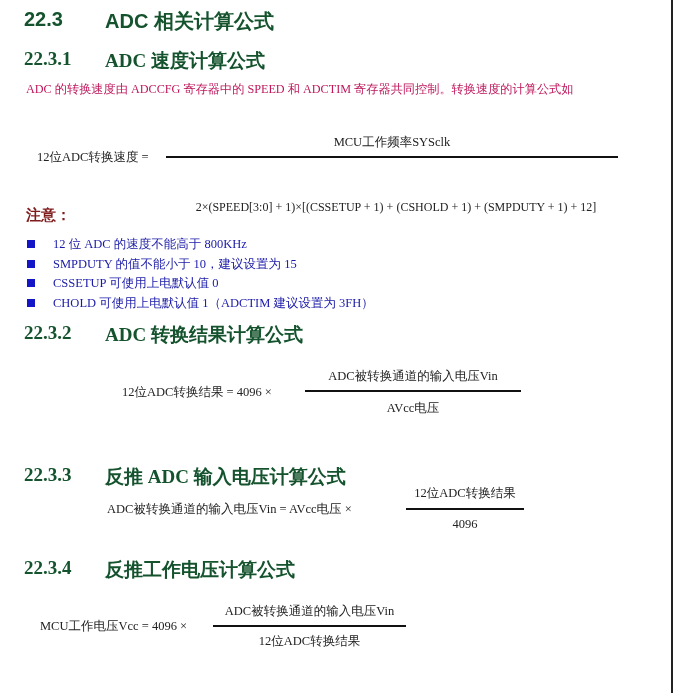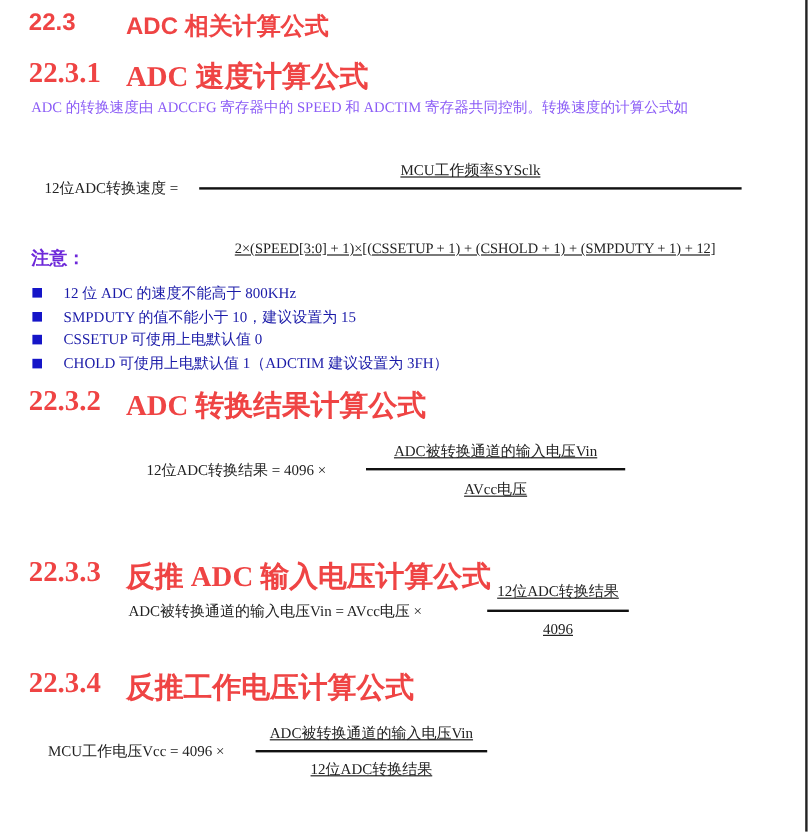--- a/index.html
+++ b/index.html
@@ -6,7 +6,7 @@
   body { width: 674px; height: 693px; position: relative; overflow: hidden;
          font-family: "Liberation Serif", "DejaVu Serif", serif; color: #111; }
   .page-border { position: absolute; left: 671px; top: 0; width: 2px; height: 693px; background: #222; }
-  .h { position: absolute; left: 24px; font-weight: bold; white-space: nowrap; color: #ef4444; }
+  .h { position: absolute; left: 24px; font-weight: bold; white-space: nowrap; color: #14532d; }
   .h .num { display: inline-block; }
   .h .title { position: absolute; left: 81px; top: 0; white-space: nowrap; }
   .h1 { top: 8px; font-size: 20px; font-family: "Liberation Sans", "DejaVu Sans", sans-serif; }

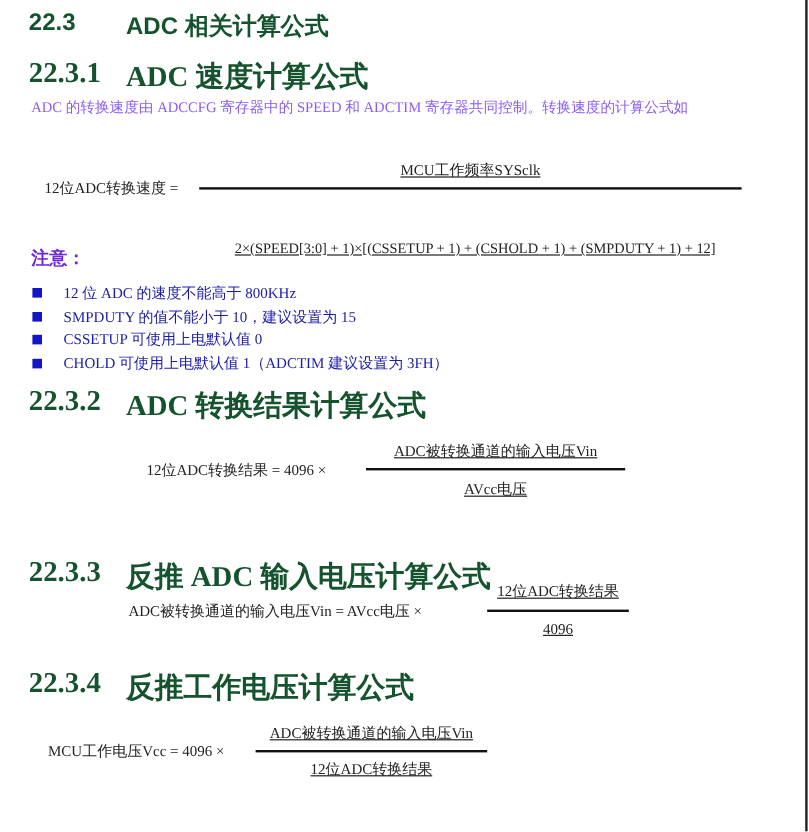--- a/index.html
+++ b/index.html
@@ -11,7 +11,7 @@
   .h .title { position: absolute; left: 81px; top: 0; white-space: nowrap; }
   .h1 { top: 8px; font-size: 20px; font-family: "Liberation Sans", "DejaVu Sans", sans-serif; }
   .h1 .title { font-family: "Liberation Sans", "DejaVu Sans", sans-serif; }
-  .h2 { font-size: 24px; text-decoration: underline; }
+  .h2 { font-size: 19px; text-decoration: underline; }
   .para { position: absolute; left: 26px; top: 79px; width: 600px; font-size: 12.2px; line-height: 20px; color: #8b5cf6; }
   .formula { position: absolute; font-size: 12.5px; color: #222; white-space: nowrap; }
   .lhs { position: absolute; white-space: nowrap; }

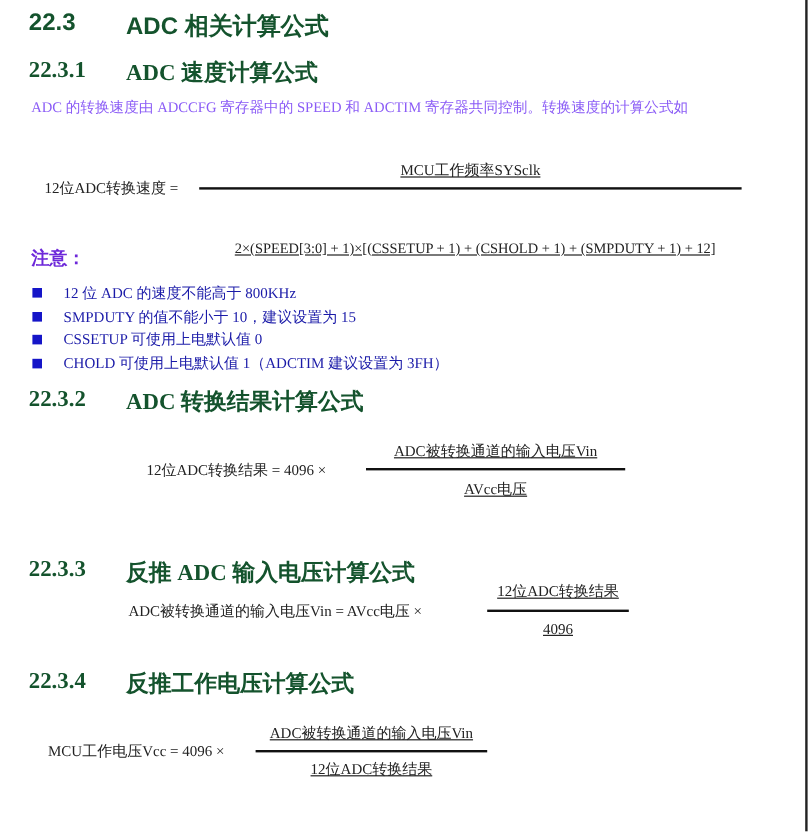--- a/index.html
+++ b/index.html
@@ -12,7 +12,7 @@
   .h1 { top: 8px; font-size: 20px; font-family: "Liberation Sans", "DejaVu Sans", sans-serif; }
   .h1 .title { font-family: "Liberation Sans", "DejaVu Sans", sans-serif; }
   .h2 { font-size: 19px; text-decoration: underline; }
-  .para { position: absolute; left: 26px; top: 79px; width: 600px; font-size: 12.2px; line-height: 20px; color: #8b5cf6; }
+  .para { position: absolute; left: 26px; top: 79px; width: 600px; font-size: 12.2px; line-height: 20px; color: #be185d; }
   .formula { position: absolute; font-size: 12.5px; color: #222; white-space: nowrap; }
   .lhs { position: absolute; white-space: nowrap; }
   .frac-line { position: absolute; height: 2px; background: #111; }

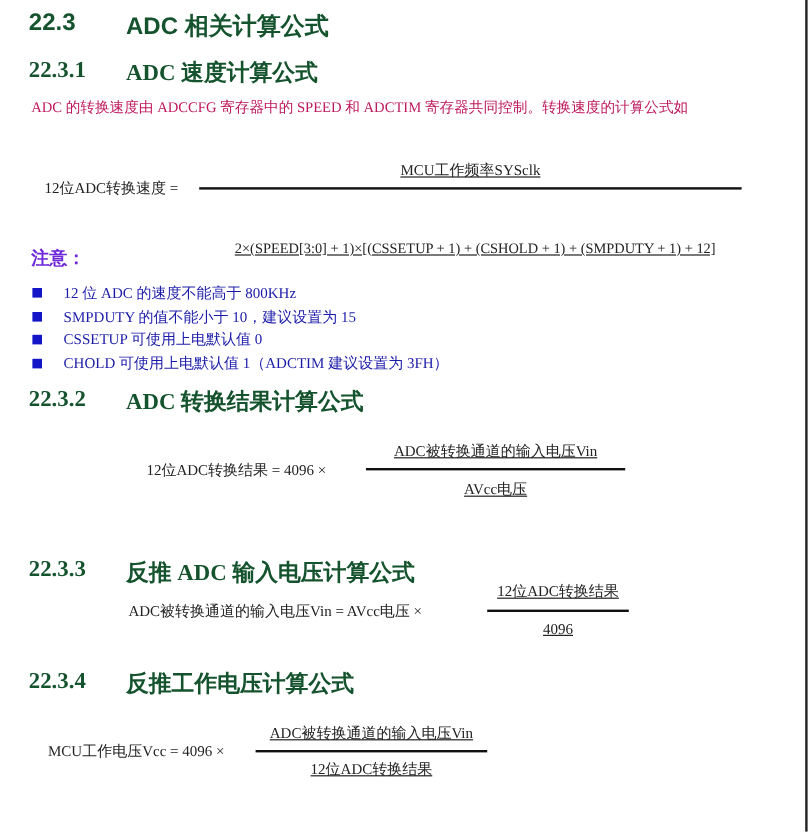--- a/index.html
+++ b/index.html
@@ -16,7 +16,7 @@
   .formula { position: absolute; font-size: 12.5px; color: #222; white-space: nowrap; }
   .lhs { position: absolute; white-space: nowrap; }
   .frac-line { position: absolute; height: 2px; background: #111; }
-  .numer, .denom { position: absolute; white-space: nowrap; text-align: center; text-decoration: underline; }
+  .numer, .denom { position: absolute; white-space: nowrap; text-align: center; }
   .note-title { position: absolute; left: 26px; top: 206px; font-size: 15px; font-weight: bold; color: #6d28d9;
                 font-family: "DejaVu Sans", sans-serif; }
   .notes { position: absolute; left: 26px; top: 236px; margin: 0; padding: 0; list-style: none; }

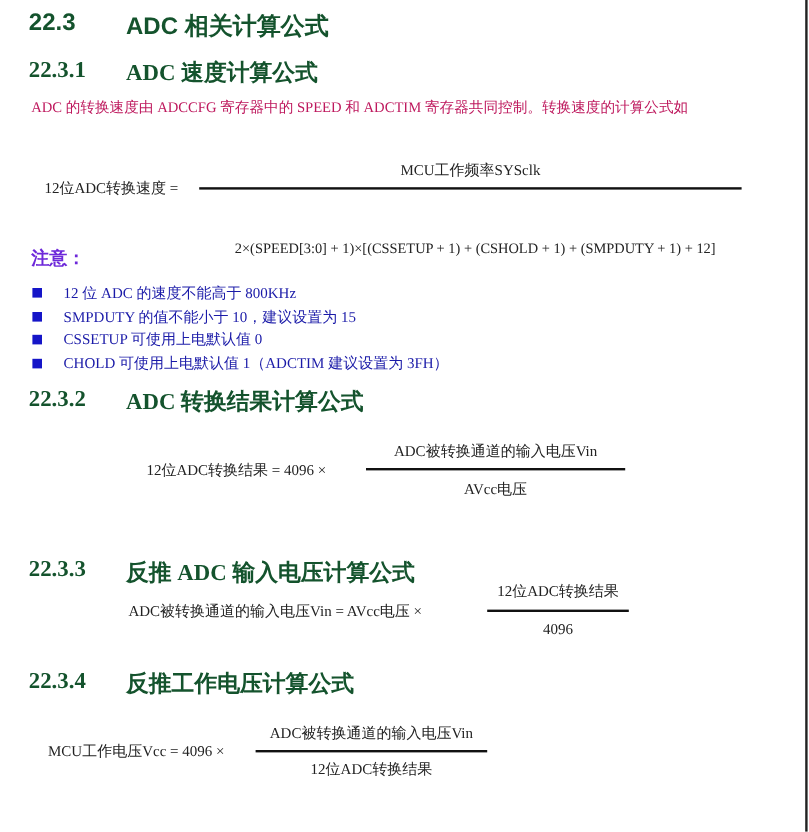--- a/index.html
+++ b/index.html
@@ -17,7 +17,7 @@
   .lhs { position: absolute; white-space: nowrap; }
   .frac-line { position: absolute; height: 2px; background: #111; }
   .numer, .denom { position: absolute; white-space: nowrap; text-align: center; }
-  .note-title { position: absolute; left: 26px; top: 206px; font-size: 15px; font-weight: bold; color: #6d28d9;
+  .note-title { position: absolute; left: 26px; top: 206px; font-size: 15px; font-weight: bold; color: #7f1d1d;
                 font-family: "DejaVu Sans", sans-serif; }
   .notes { position: absolute; left: 26px; top: 236px; margin: 0; padding: 0; list-style: none; }
   .notes li { position: relative; height: 19.5px; font-size: 12.5px; color: #1a1aa8; white-space: nowrap; }

